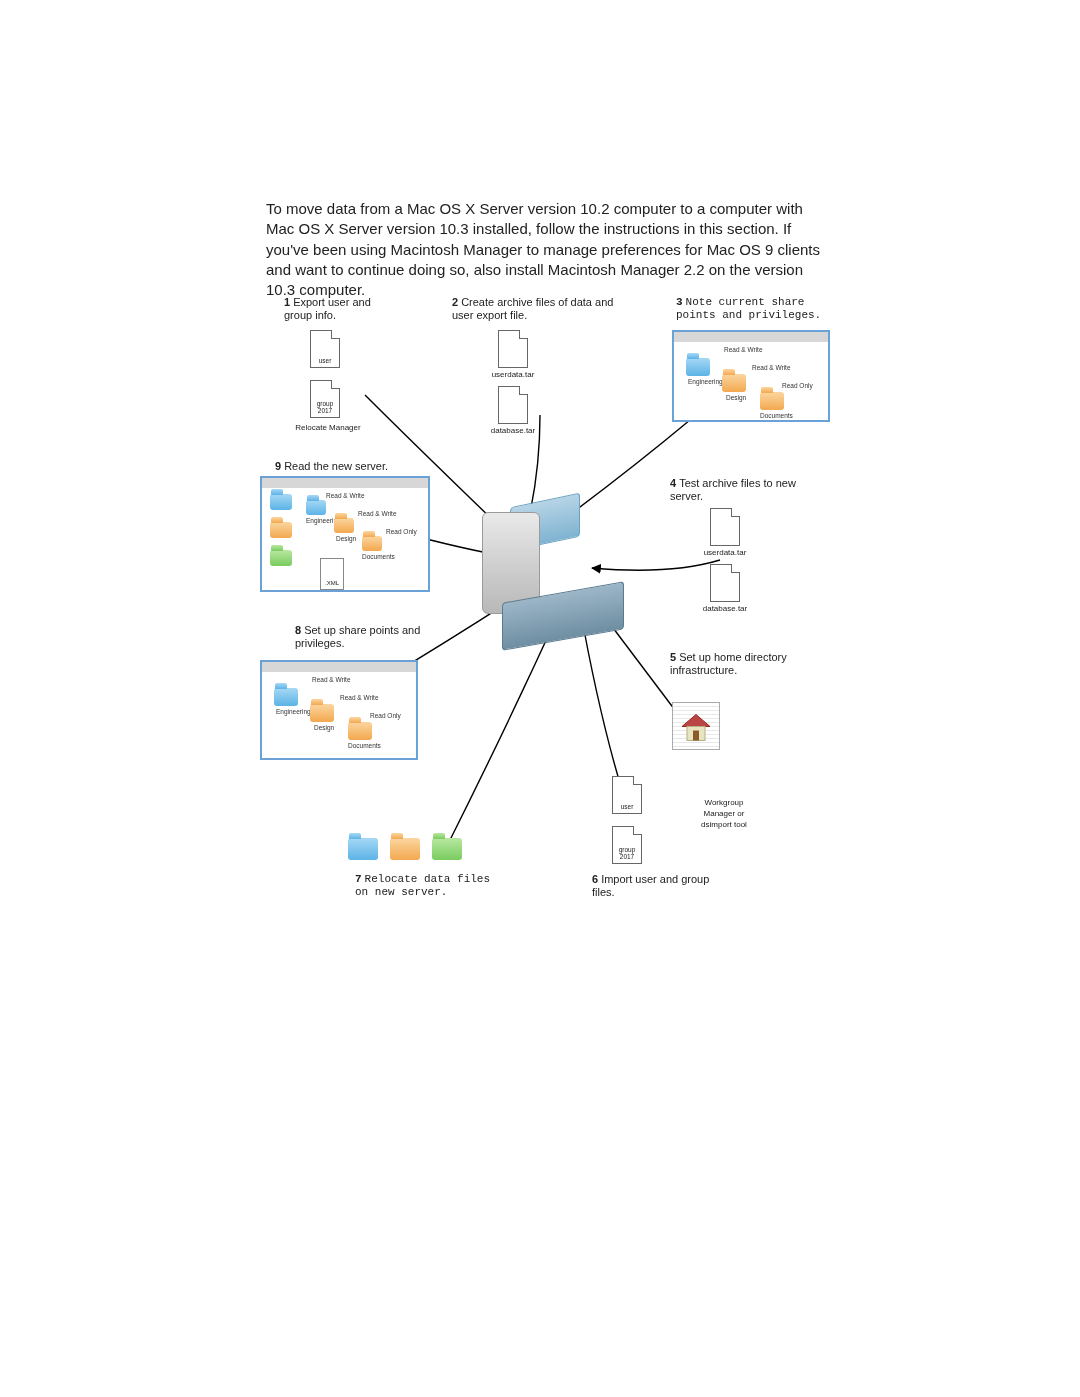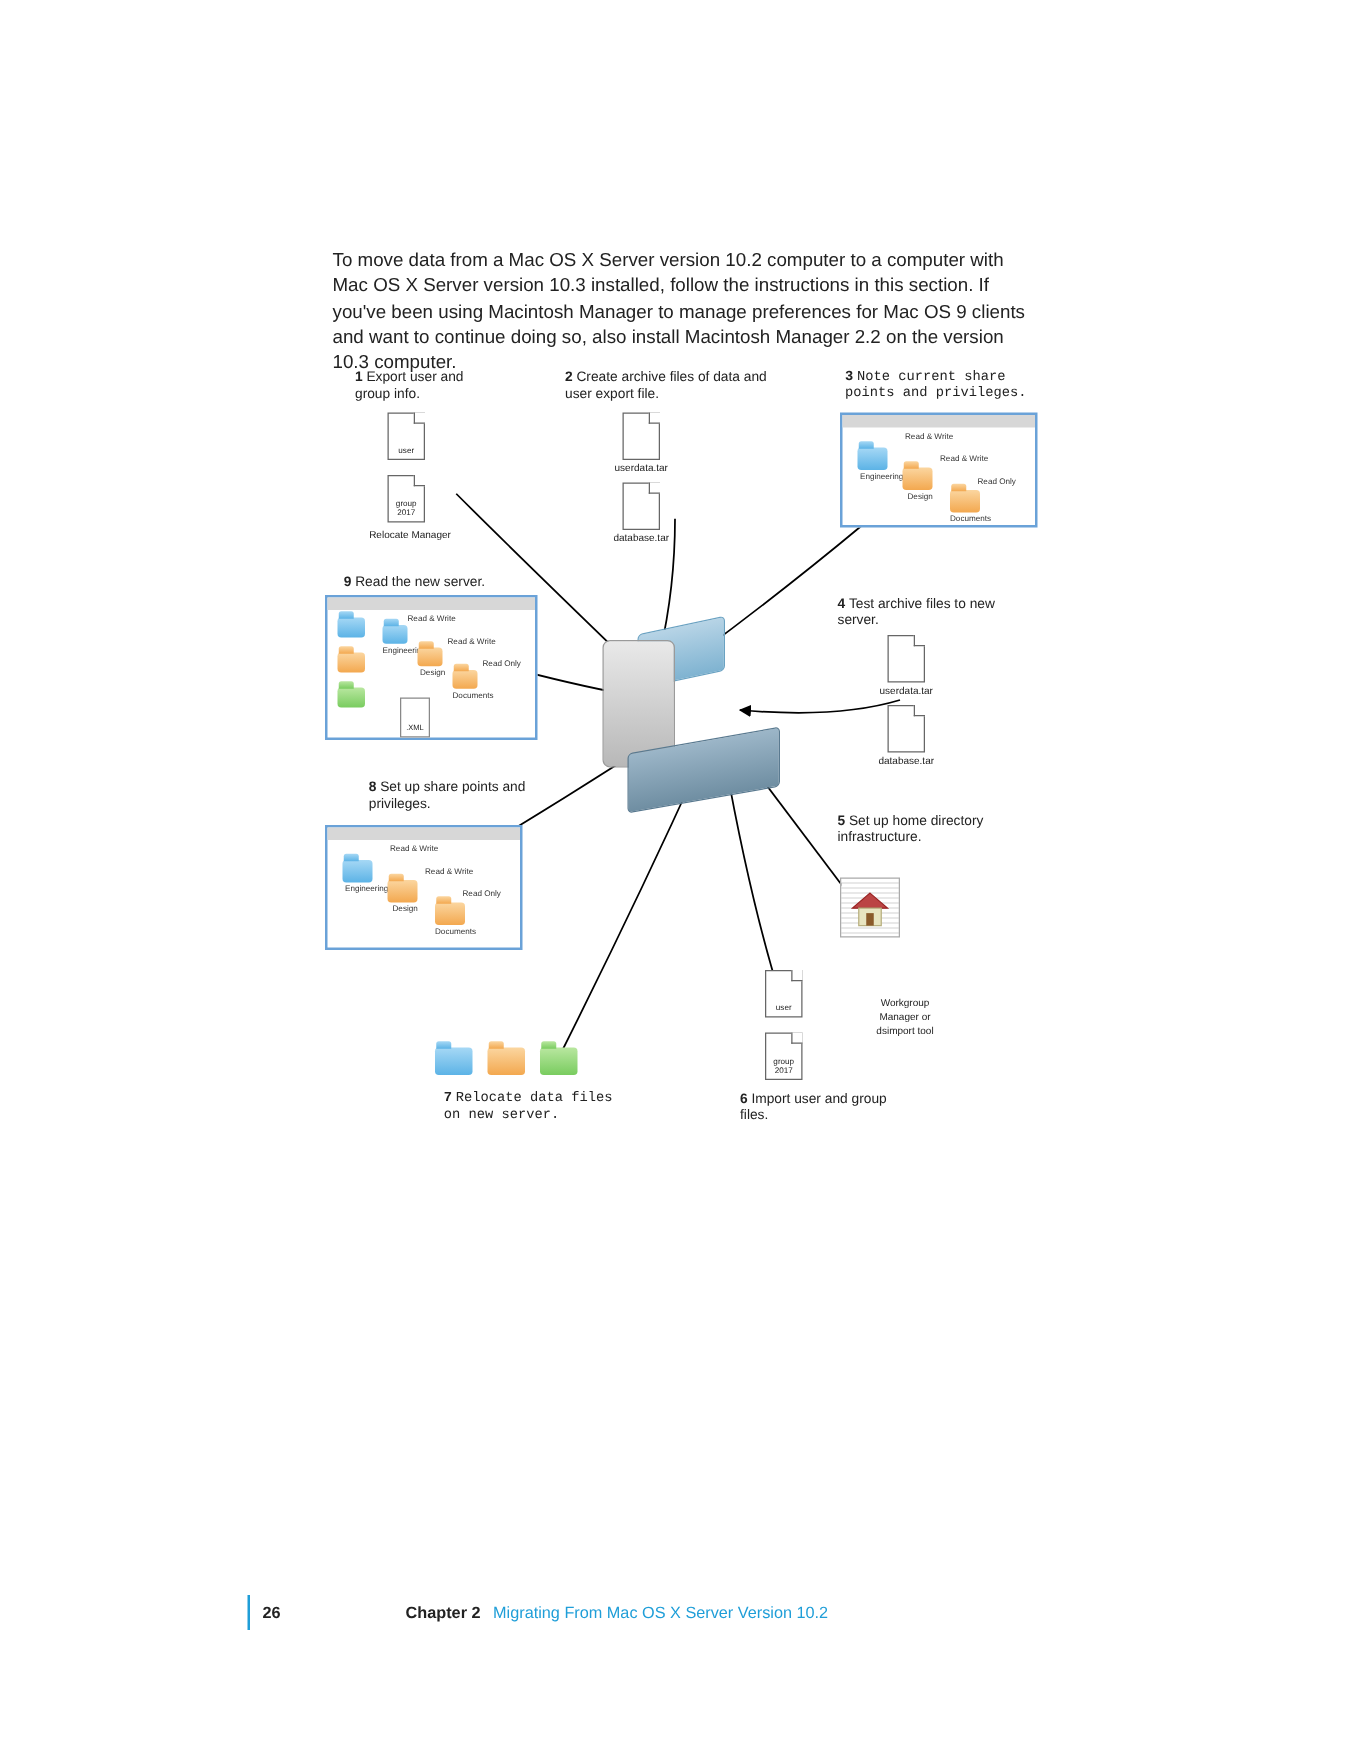--- a/index.html
+++ b/index.html
@@ -354,11 +354,6 @@
 
   </div>
 
-  <div class="footer">
-    <span class="pnum">26</span>
-    <span class="chap">Chapter 2</span>
-    <span class="ctitle">Migrating From Mac OS X Server Version 10.2</span>
-  </div>
 
 </div>
 

